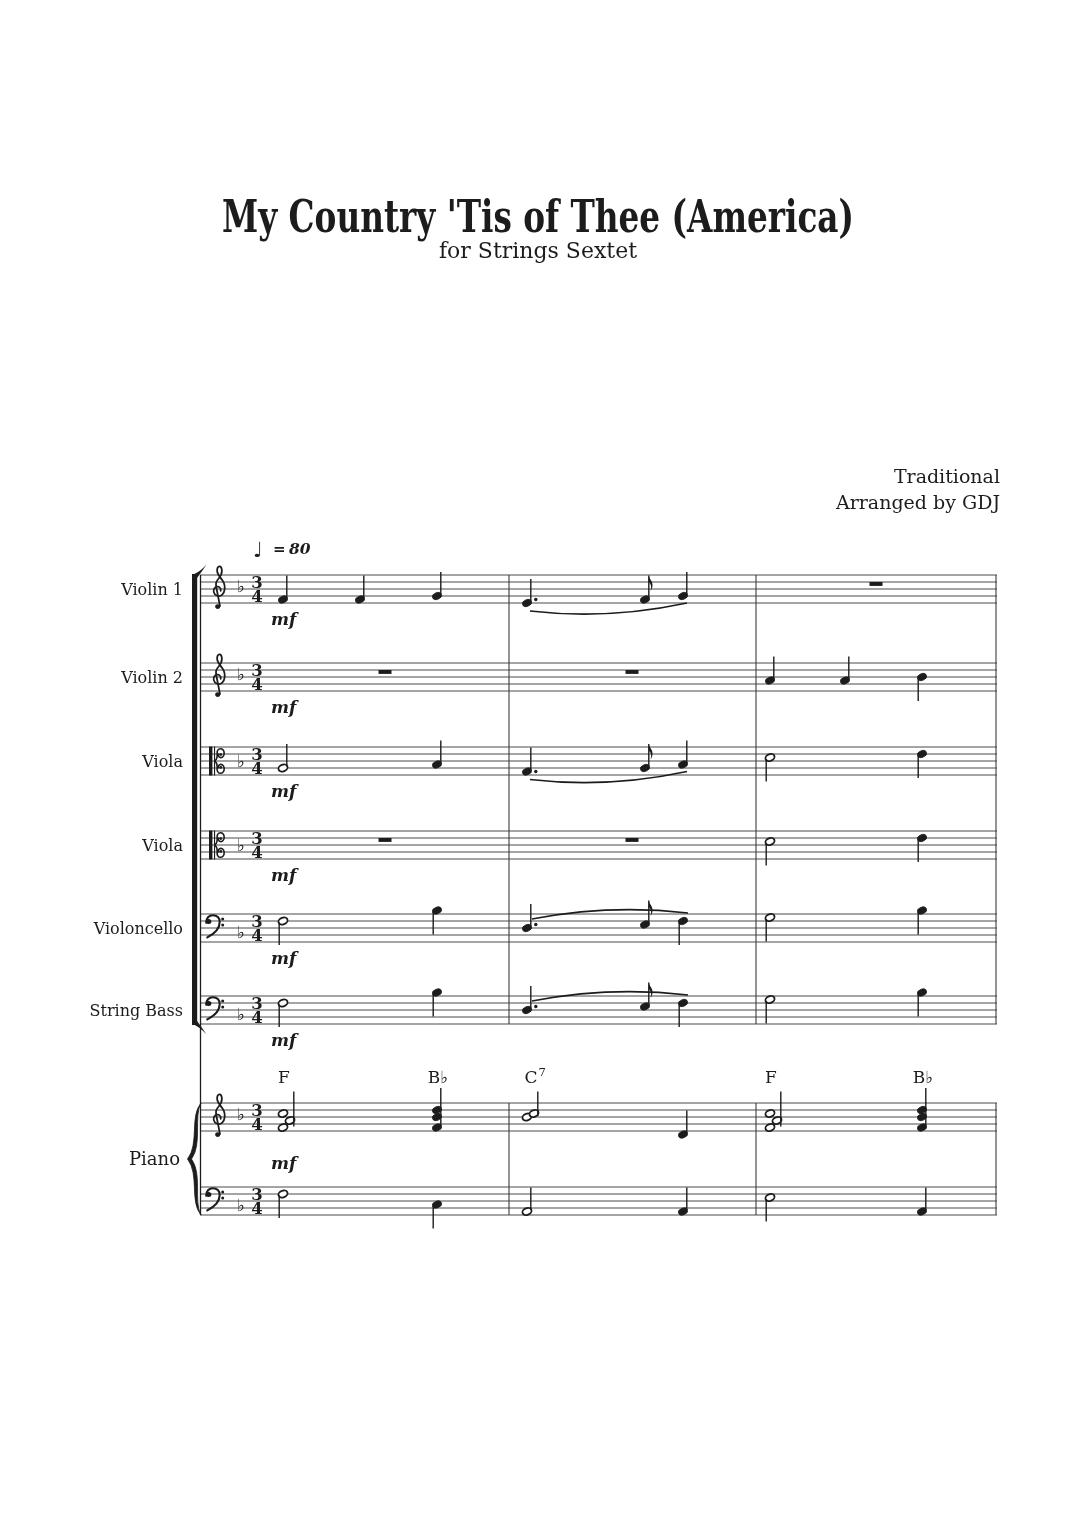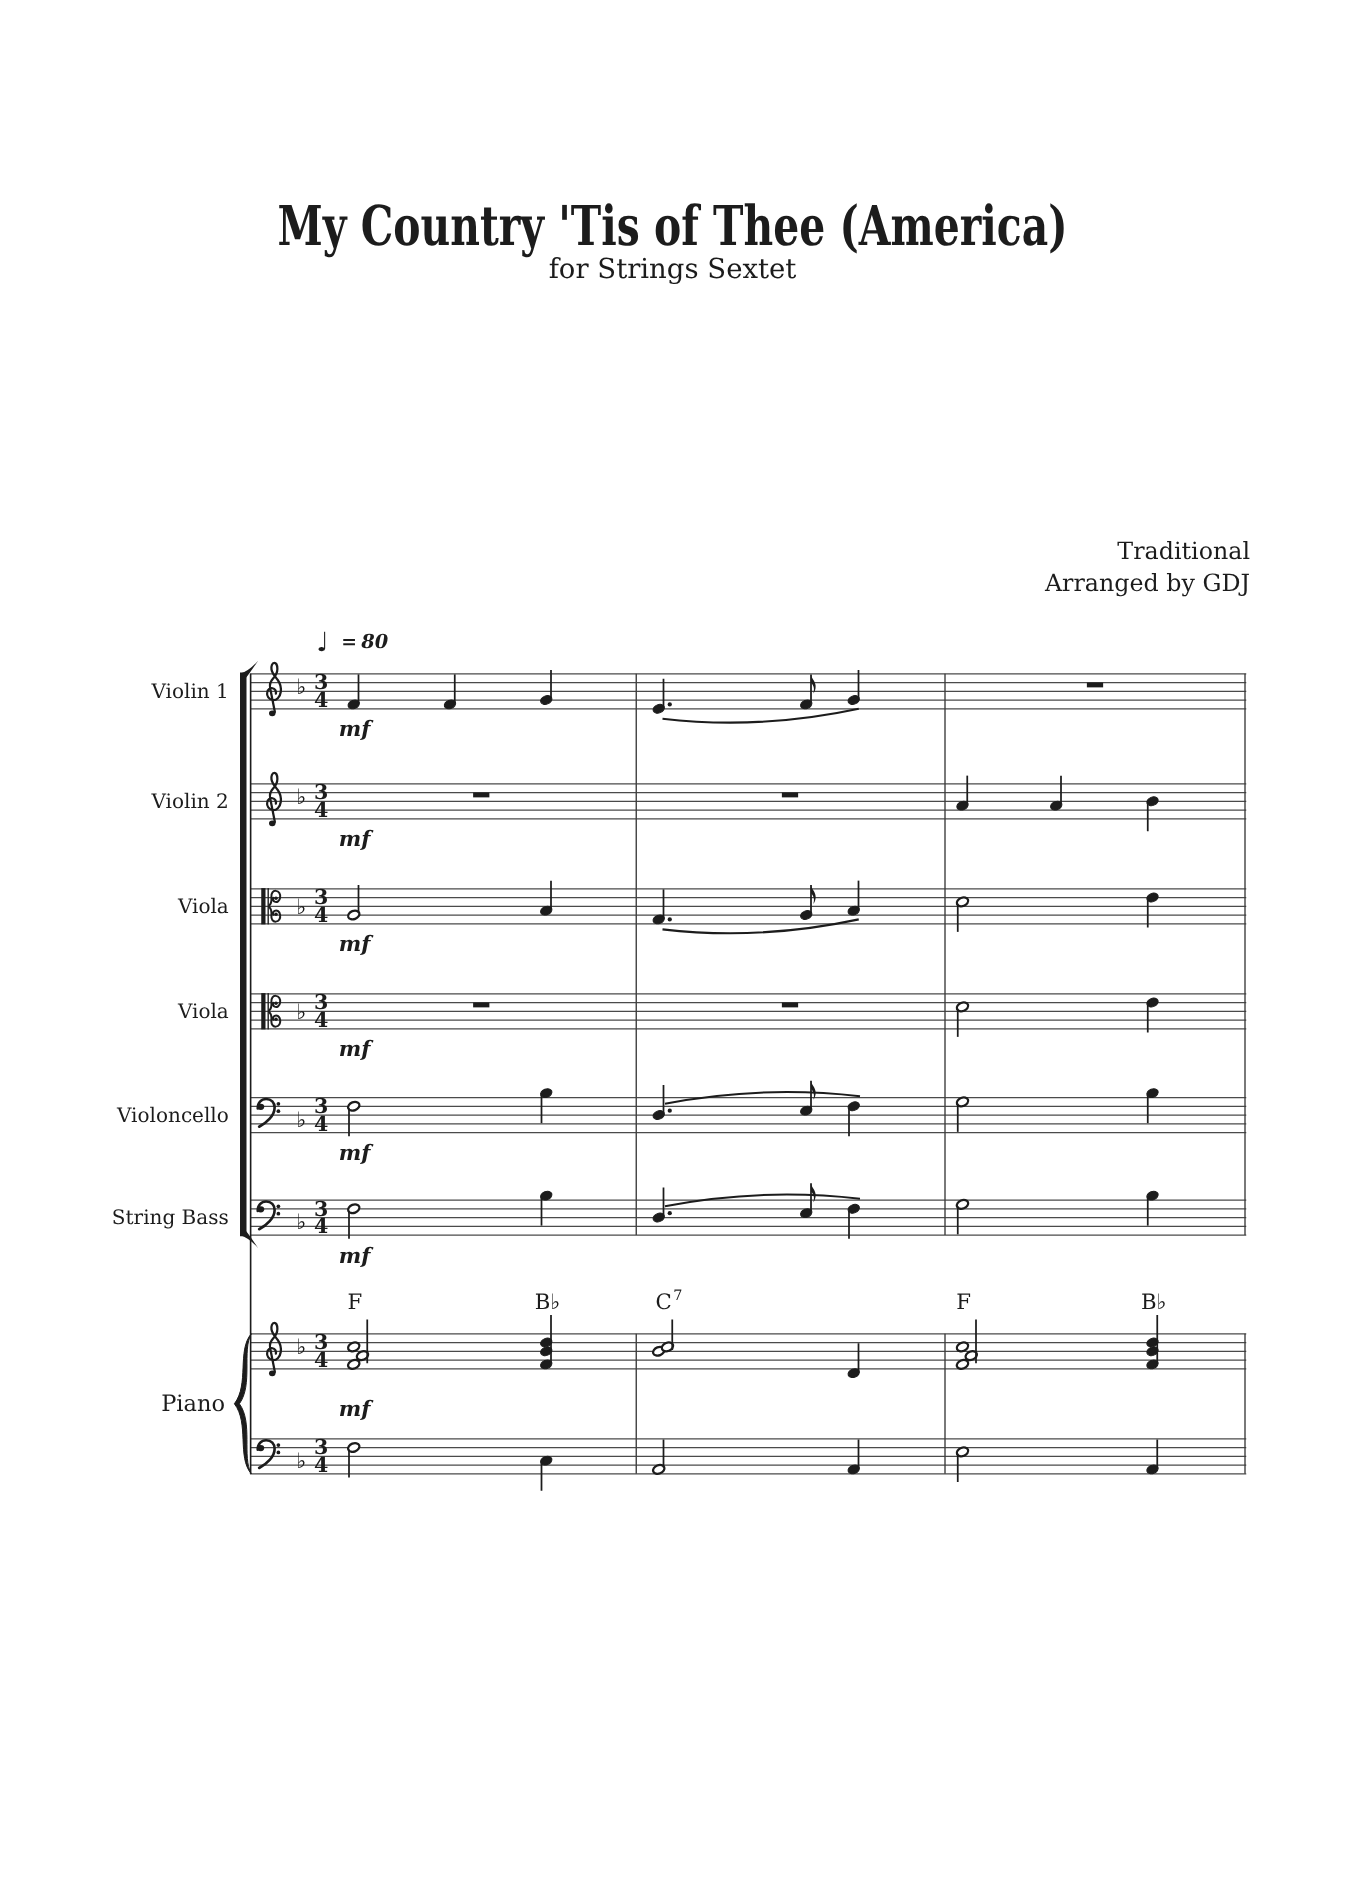--- a/index.html
+++ b/index.html
@@ -4,7 +4,7 @@
 <style>
   html,body{margin:0;padding:0;background:#ffffff;}
   .page{position:relative;width:1076px;height:1213px;background:#ffffff;overflow:hidden;
-        font-family:"DejaVu Serif", serif;}
+        font-family:"DejaVu Serif", serif;margin-top:36px;}
   svg text{user-select:none;}
 </style>
 </head>

